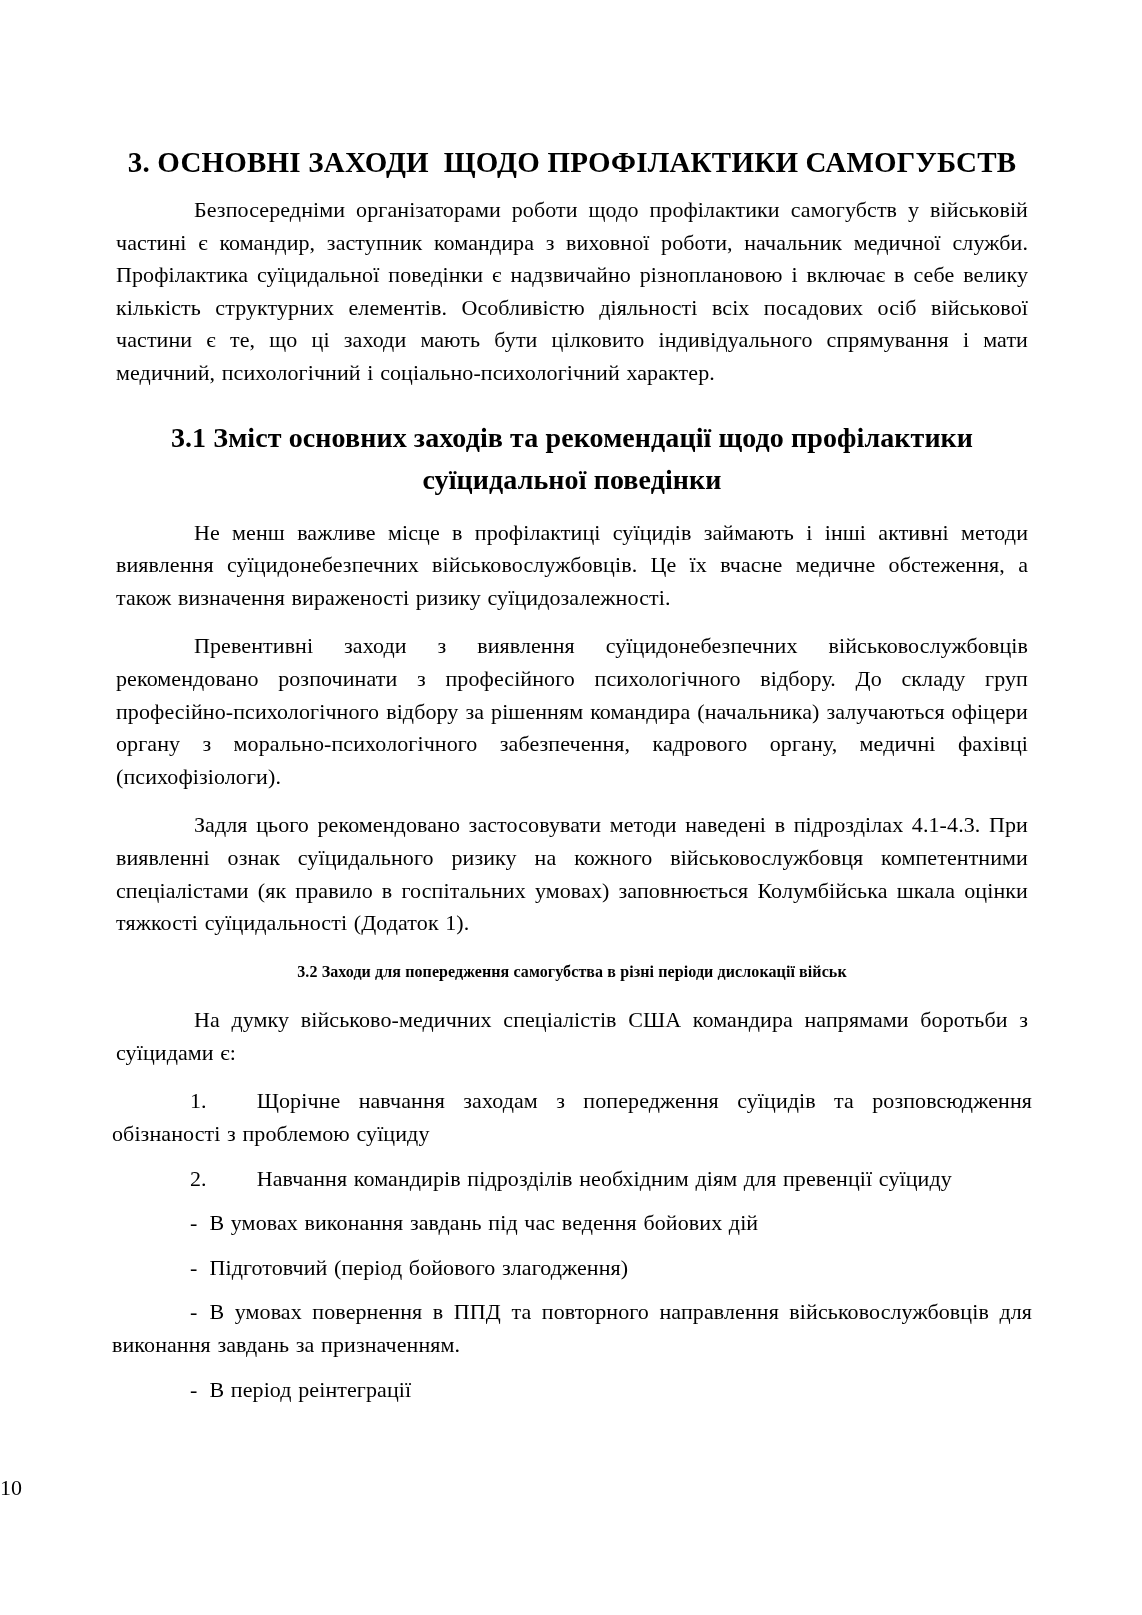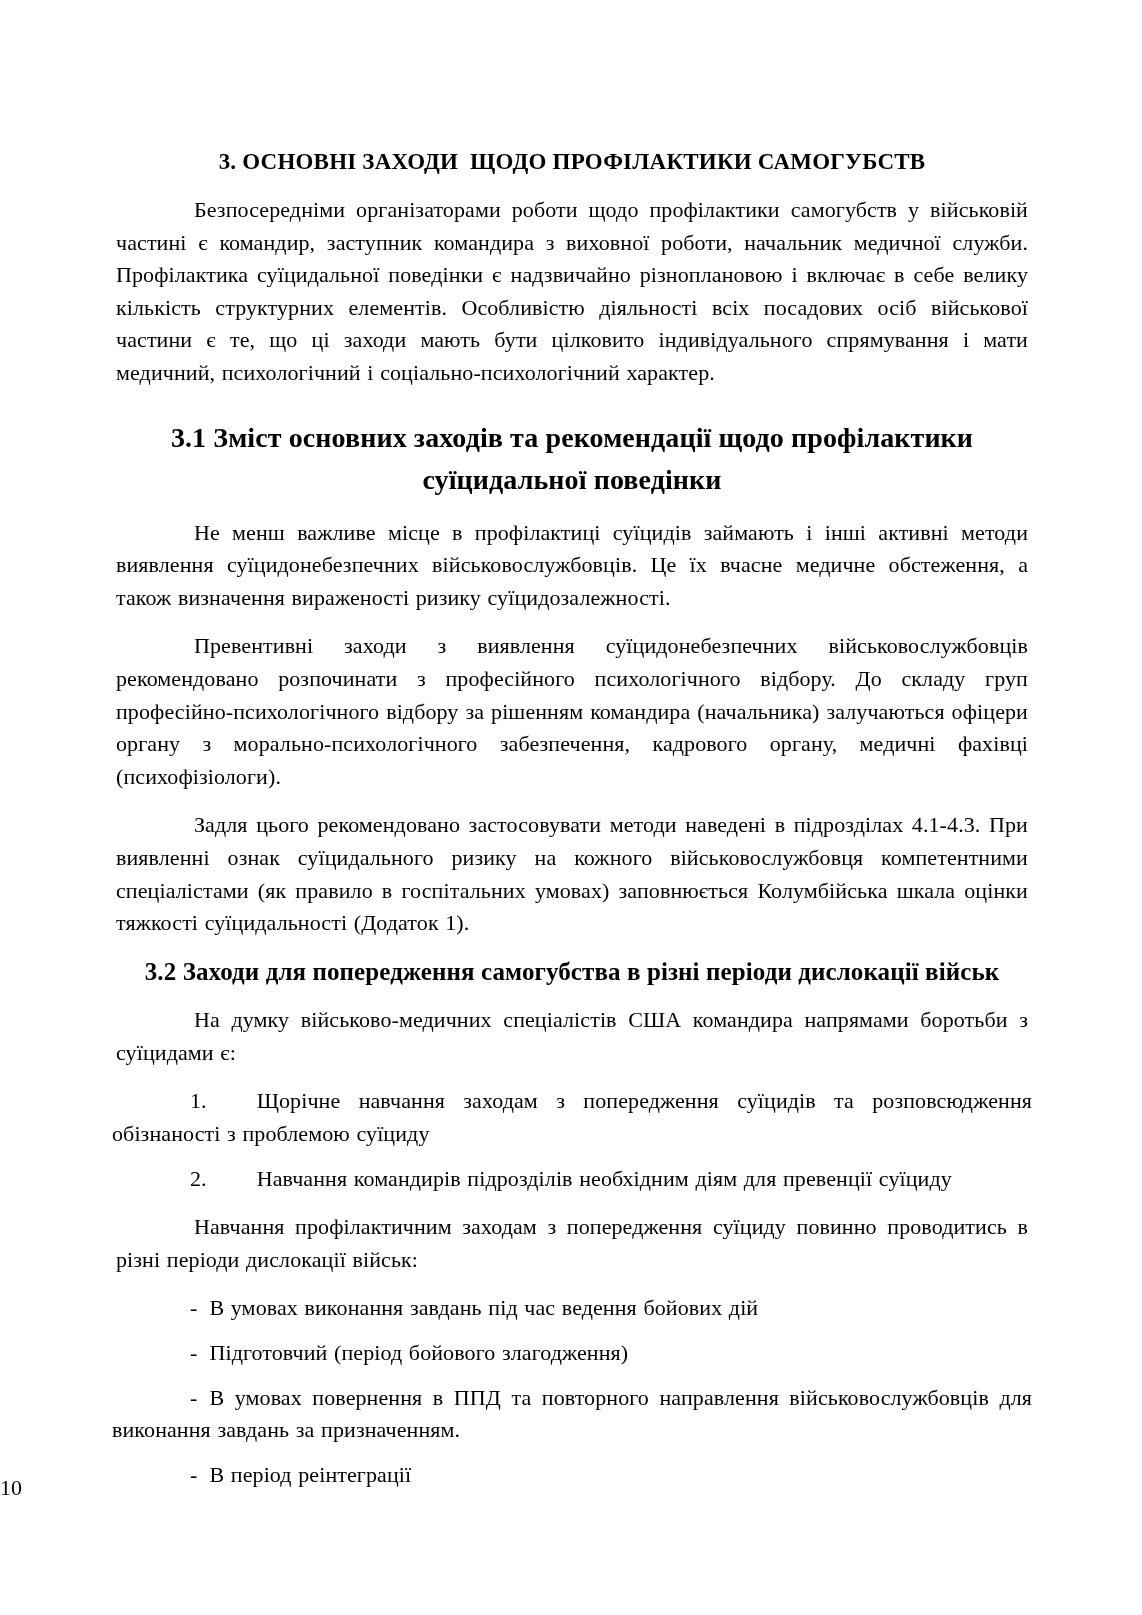--- a/index.html
+++ b/index.html
@@ -24,7 +24,7 @@
   .doc-title {
     margin: 0 0 4px 0;
     text-align: center;
-    font-size: 23px;
+    font-size: 29px;
     font-weight: bold;
     line-height: 32px;
     letter-spacing: 0.2px;

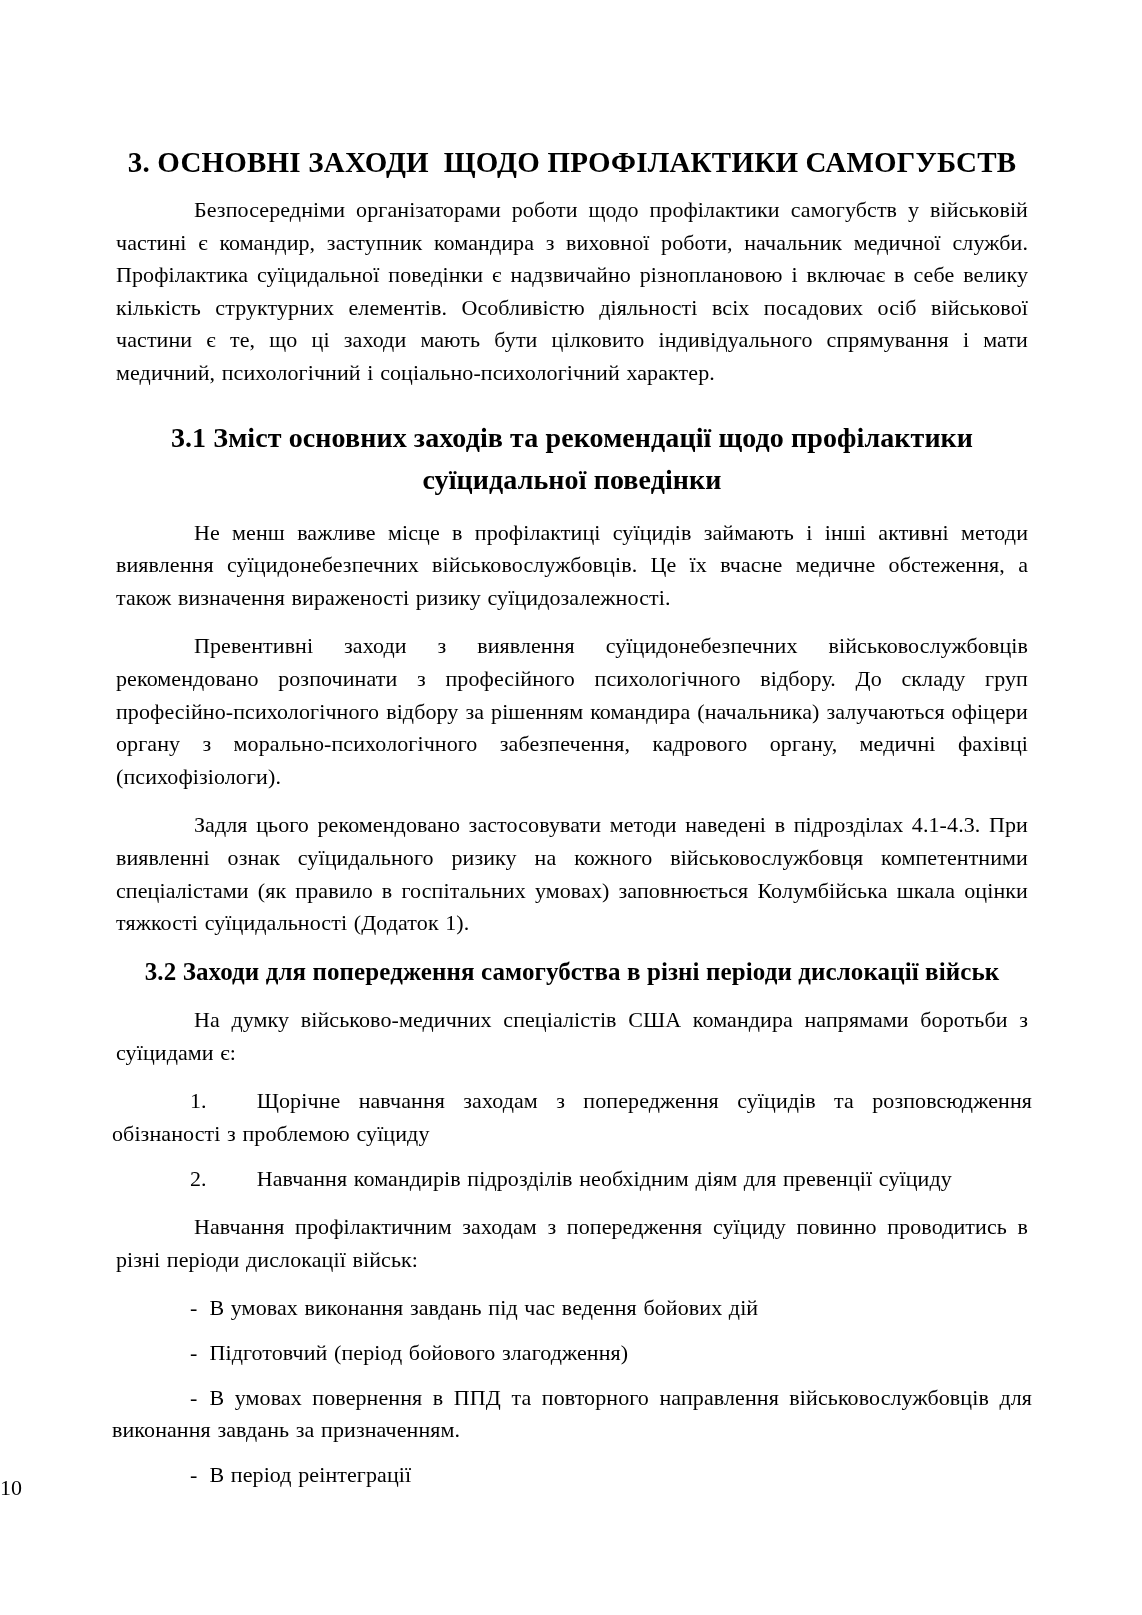--- a/index.html
+++ b/index.html
@@ -49,7 +49,7 @@
   .heading-inline {
     margin: 0;
     text-align: center;
-    font-size: 25px;
+    font-size: 16px;
     font-weight: bold;
     line-height: 32.6px;
     letter-spacing: 0.1px;

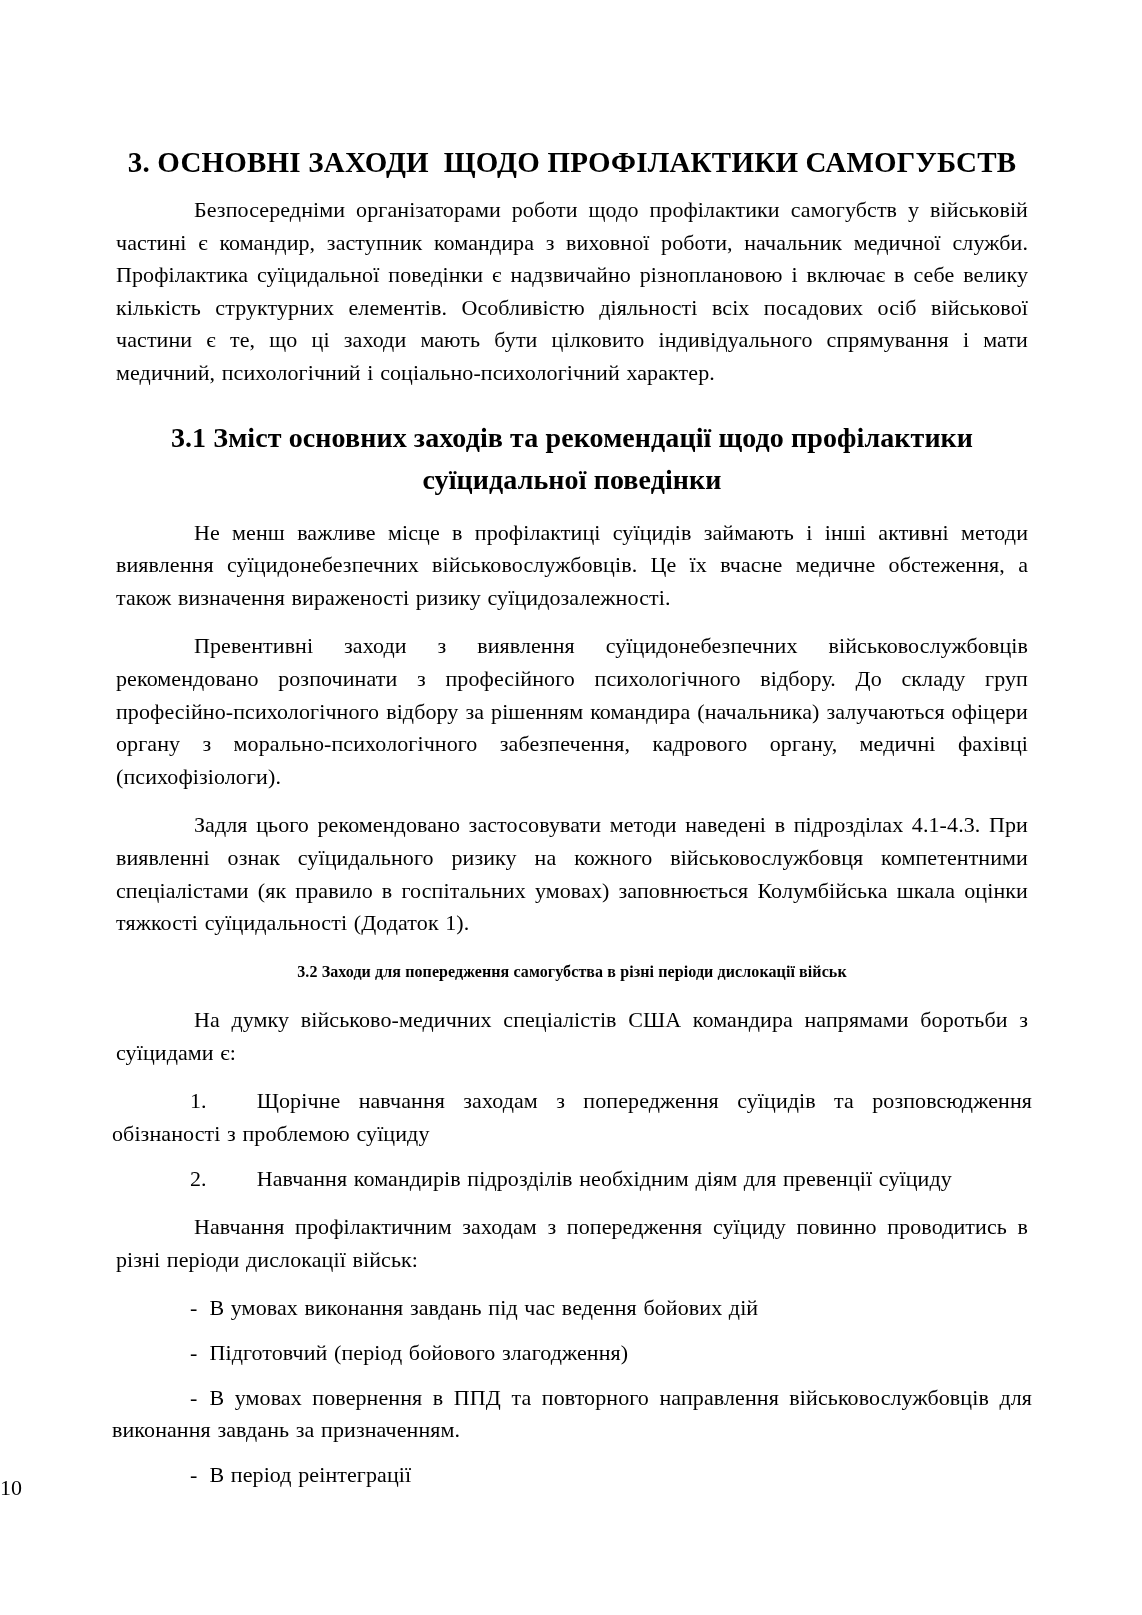--- a/index.html
+++ b/index.html
@@ -105,7 +105,6 @@
     <p class="list-para"><span class="num-marker">2.</span><span>Навчання командирів підрозділів необхідним діям для превенції суїциду</span></p>
 
 
-    <p class="para">Навчання профілактичним заходам з попередження суїциду повинно проводитись в різні періоди дислокації військ:</p>
 
     <p class="list-para"><span class="dash-marker">-</span><span>В умовах виконання завдань під час ведення бойових дій</span></p>
 

